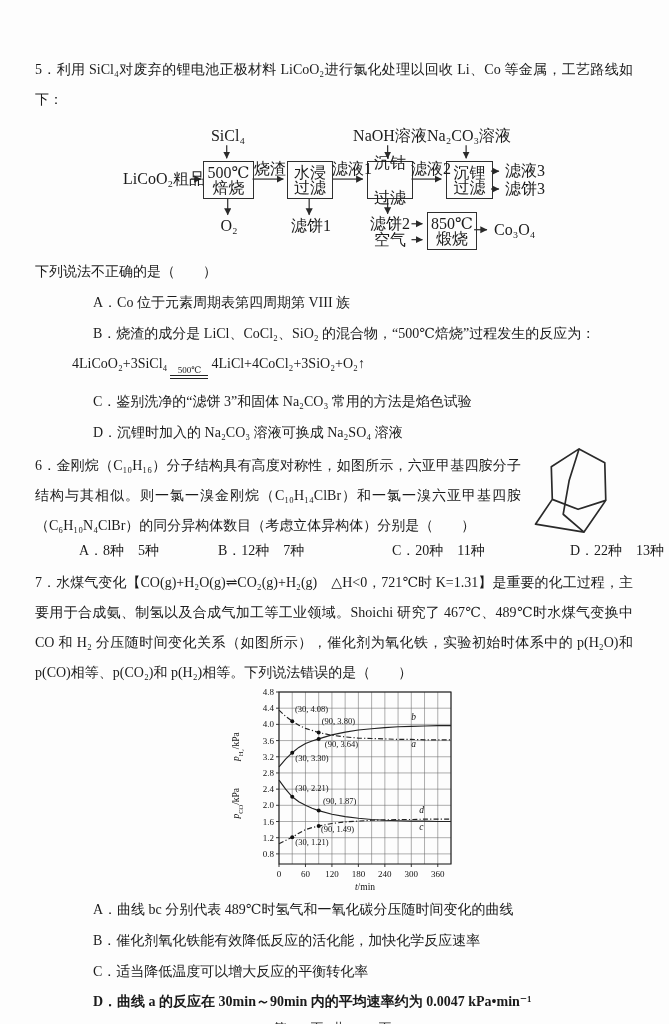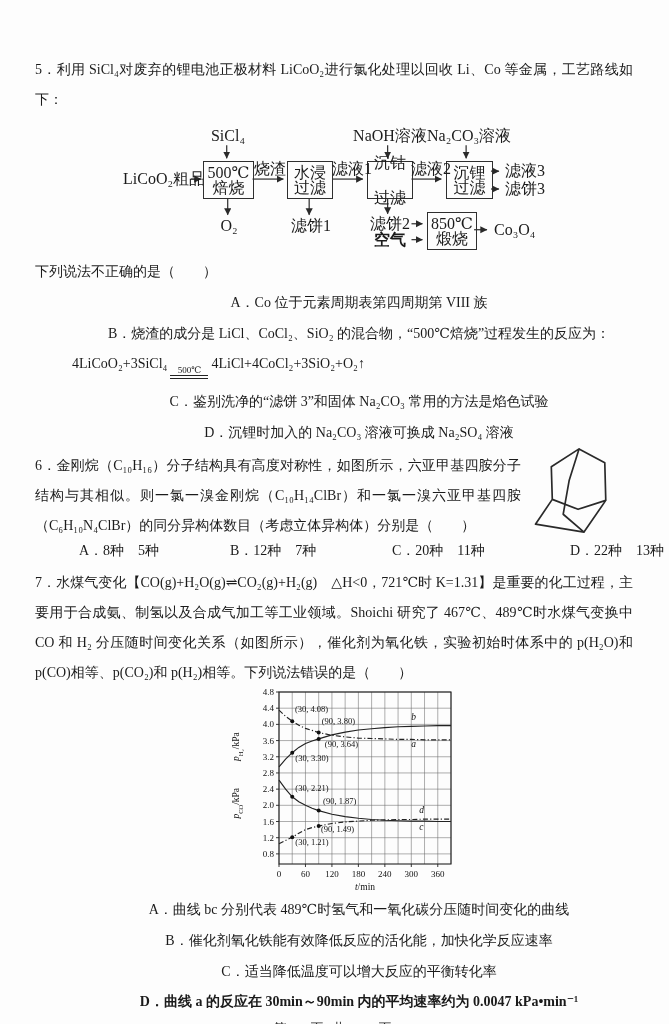--- a/index.html
+++ b/index.html
@@ -115,7 +115,7 @@
     <div class="lab ctr" style="left:180px;top:92px;width:28px;">O₂</div>
     <div class="lab ctr" style="left:254px;top:92px;width:44px;">滤饼1</div>
     <div class="lab ctr" style="left:333px;top:90px;width:44px;">滤饼2</div>
-    <div class="lab ctr" style="left:333px;top:106px;width:44px;font-weight:bold;">空气</div>
+    <div class="lab ctr" style="left:333px;top:106px;width:44px;">空气</div>
     <div class="lab" style="left:459px;top:96px;">Co₃O₄</div>
   </div>
 

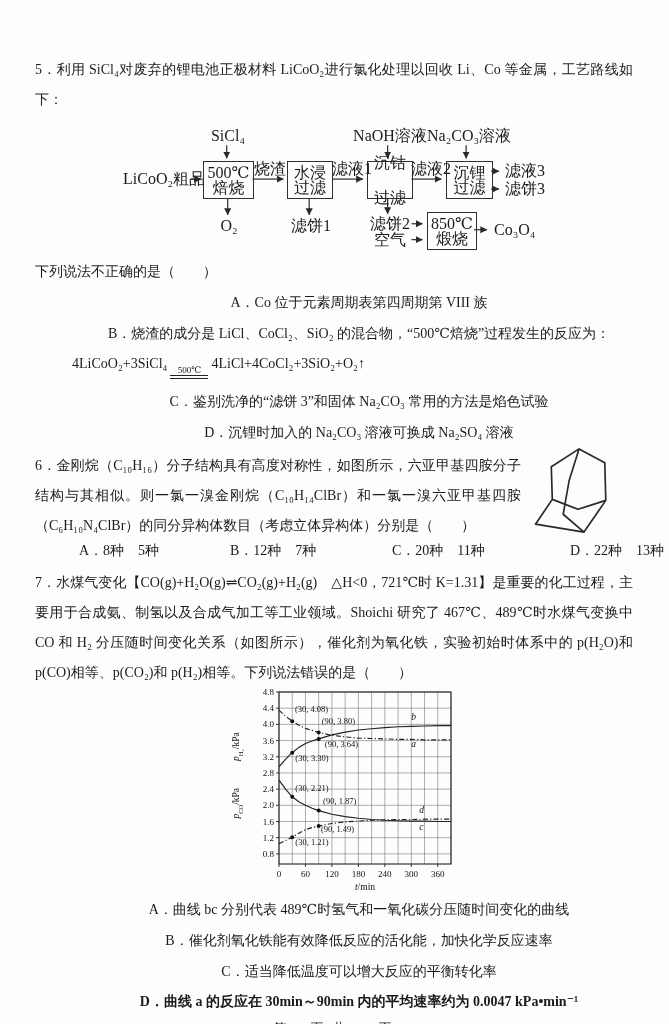--- a/index.html
+++ b/index.html
@@ -12,7 +12,7 @@
   }
   .stem{margin:0;line-height:30px;text-align:justify;}
   .oneline{line-height:19px;margin:0;}
-  .opt{margin:8px;padding-left:50px;line-height:19px;text-align:center;}
+  .opt{margin:8px;padding-left:50px;line-height:19px;}
   
   .fd{position:relative;height:126px;margin-top:12px;font-size:16px;}
   .fd svg.arrows{position:absolute;left:0;top:0;width:100%;height:100%;}

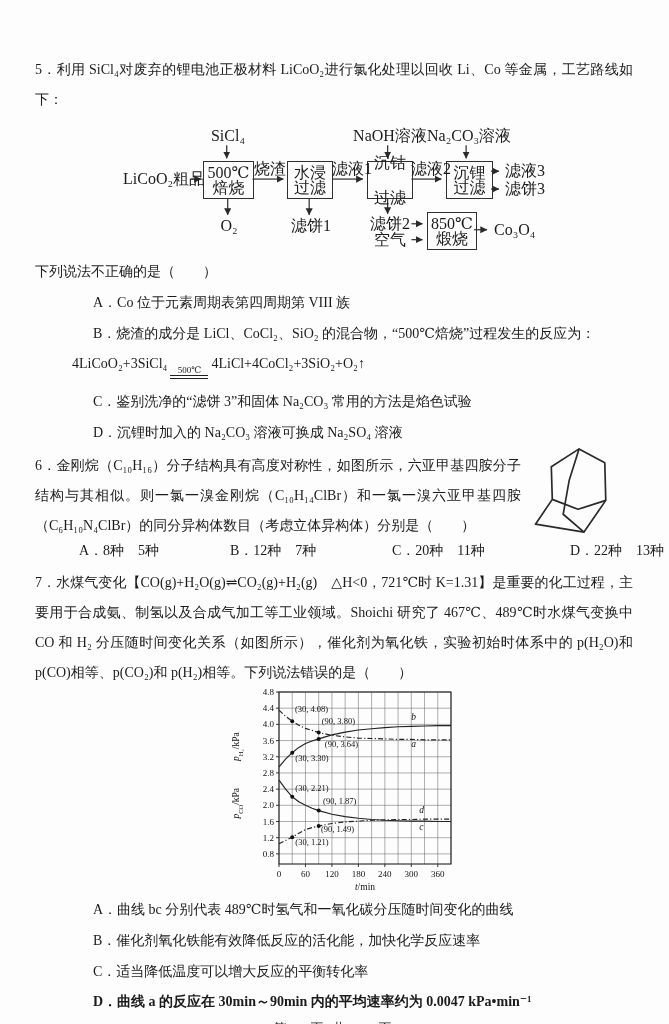--- a/index.html
+++ b/index.html
@@ -33,7 +33,7 @@
   .mol{float:right;width:100px;height:104px;margin:-14px 0 0 12px;}
   .q6opts{position:relative;height:19px;margin-top:1px;}
   .q6opts span{position:absolute;top:0;white-space:nowrap;}
-  .q6opts .oA{left:44px;font-family:Liberation Serif, serif;} .q6opts .oB{left:195px;} .q6opts .oC{left:357px;} .q6opts .oD{left:535px;text-align:center;}
+  .q6opts .oA{left:44px;font-family:Liberation Serif, serif;} .q6opts .oB{left:183px;} .q6opts .oC{left:357px;} .q6opts .oD{left:535px;text-align:center;}
   .clear{clear:both;}
   
   .chartwrap{width:232px;margin-left:192px;}

